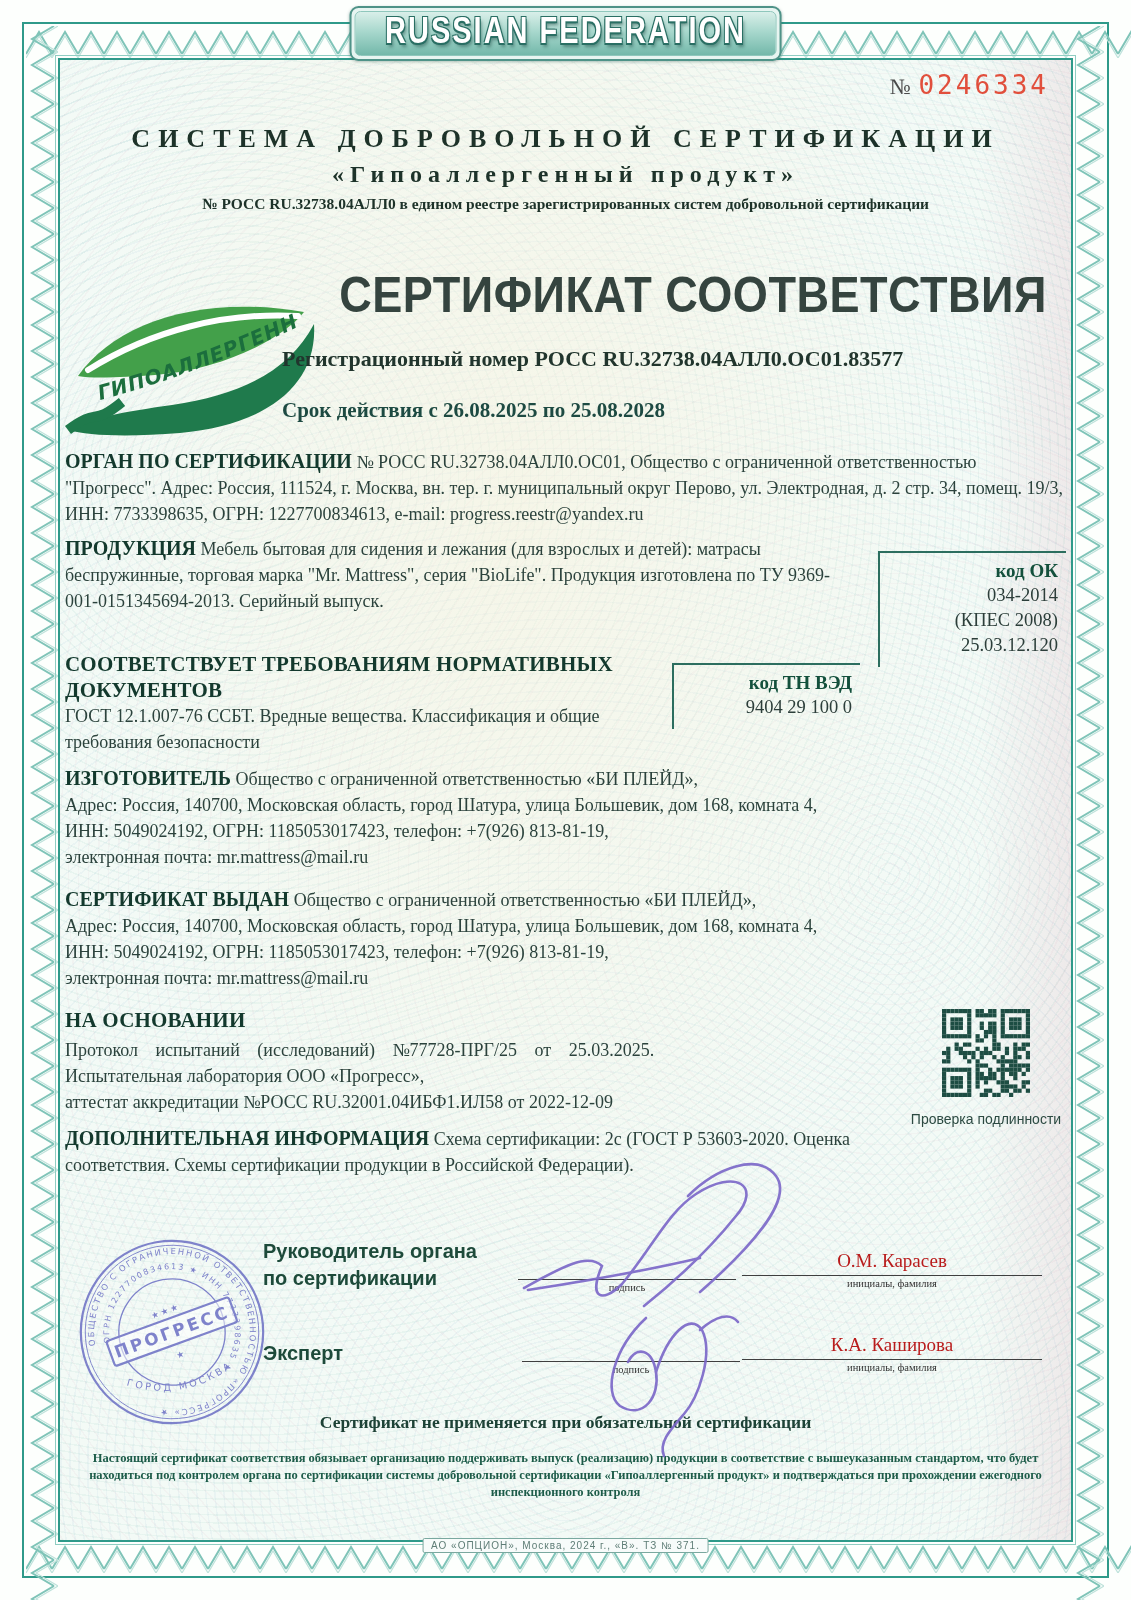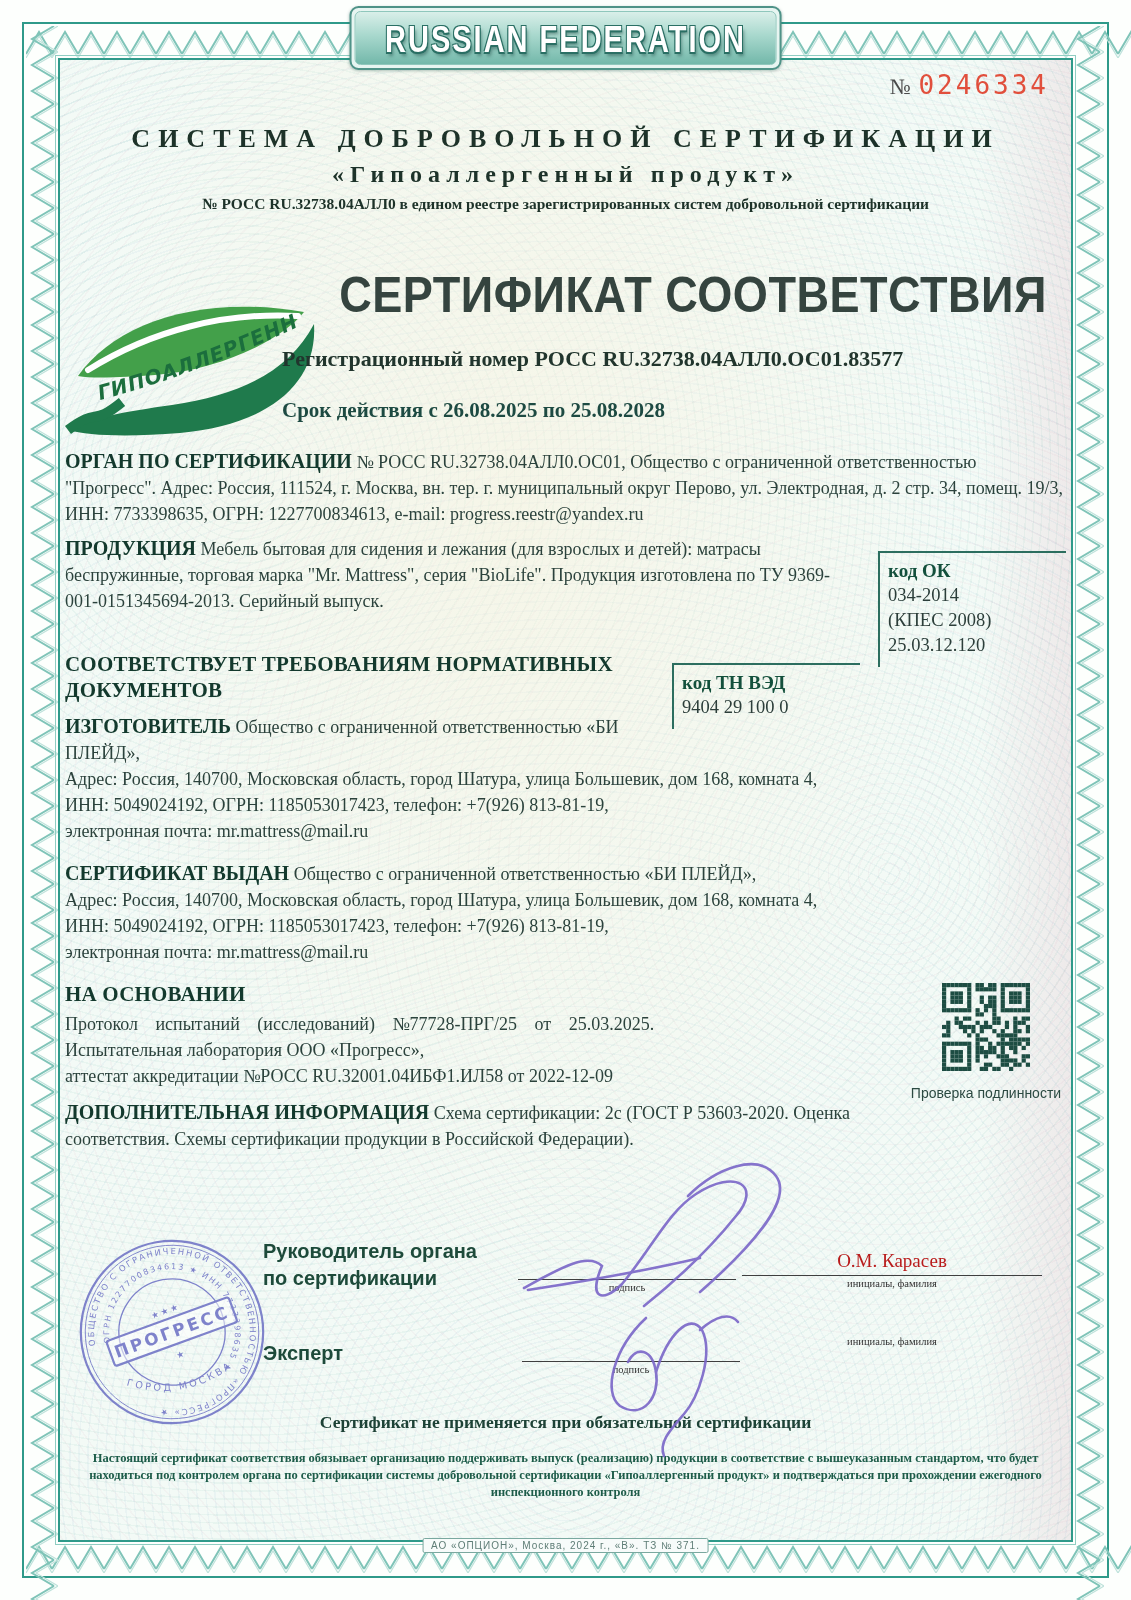--- a/index.html
+++ b/index.html
@@ -34,7 +34,7 @@
     box-shadow:0 1px 3px rgba(40,90,80,.35);
   }
   .banner-inner {
-    border:1px solid #8fc7bc; border-radius:6px; padding:12px 30px 7px;
+    border:1px solid #8fc7bc; border-radius:6px; padding:3px 30px 7px;
     background:linear-gradient(180deg,#d9efe9 0%, #a8d8cd 45%, #73b8aa 100%);
   }
   .banner-text {

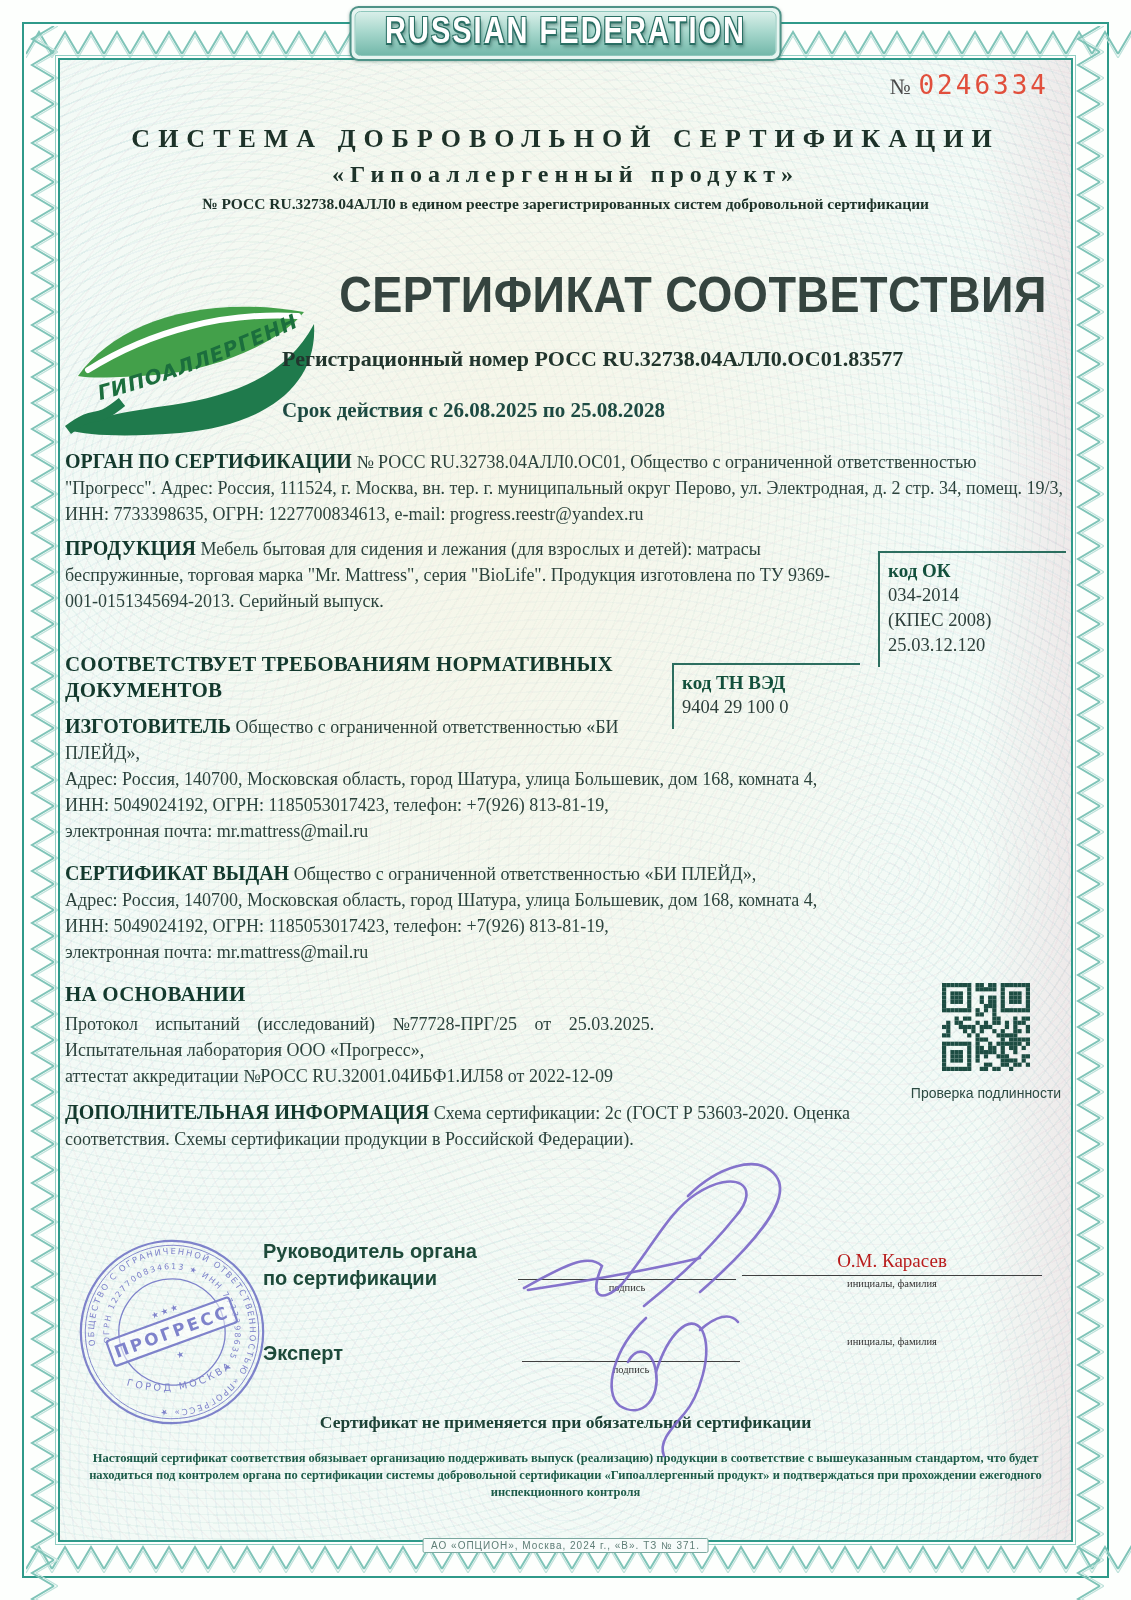--- a/index.html
+++ b/index.html
@@ -74,7 +74,7 @@
   .basis-l1 { word-spacing:13px; }
   .p-additional { margin:0; }
   .code-box {
-    float:right; width:188px; text-align:left; padding:5px 8px 9px;
+    float:right; width:188px; text-align:right; padding:5px 8px 9px;
     border-top:2px solid #2c6e5f; border-left:2px solid #2c6e5f;
     margin:16px 0 10px 18px; line-height:25px;
   }

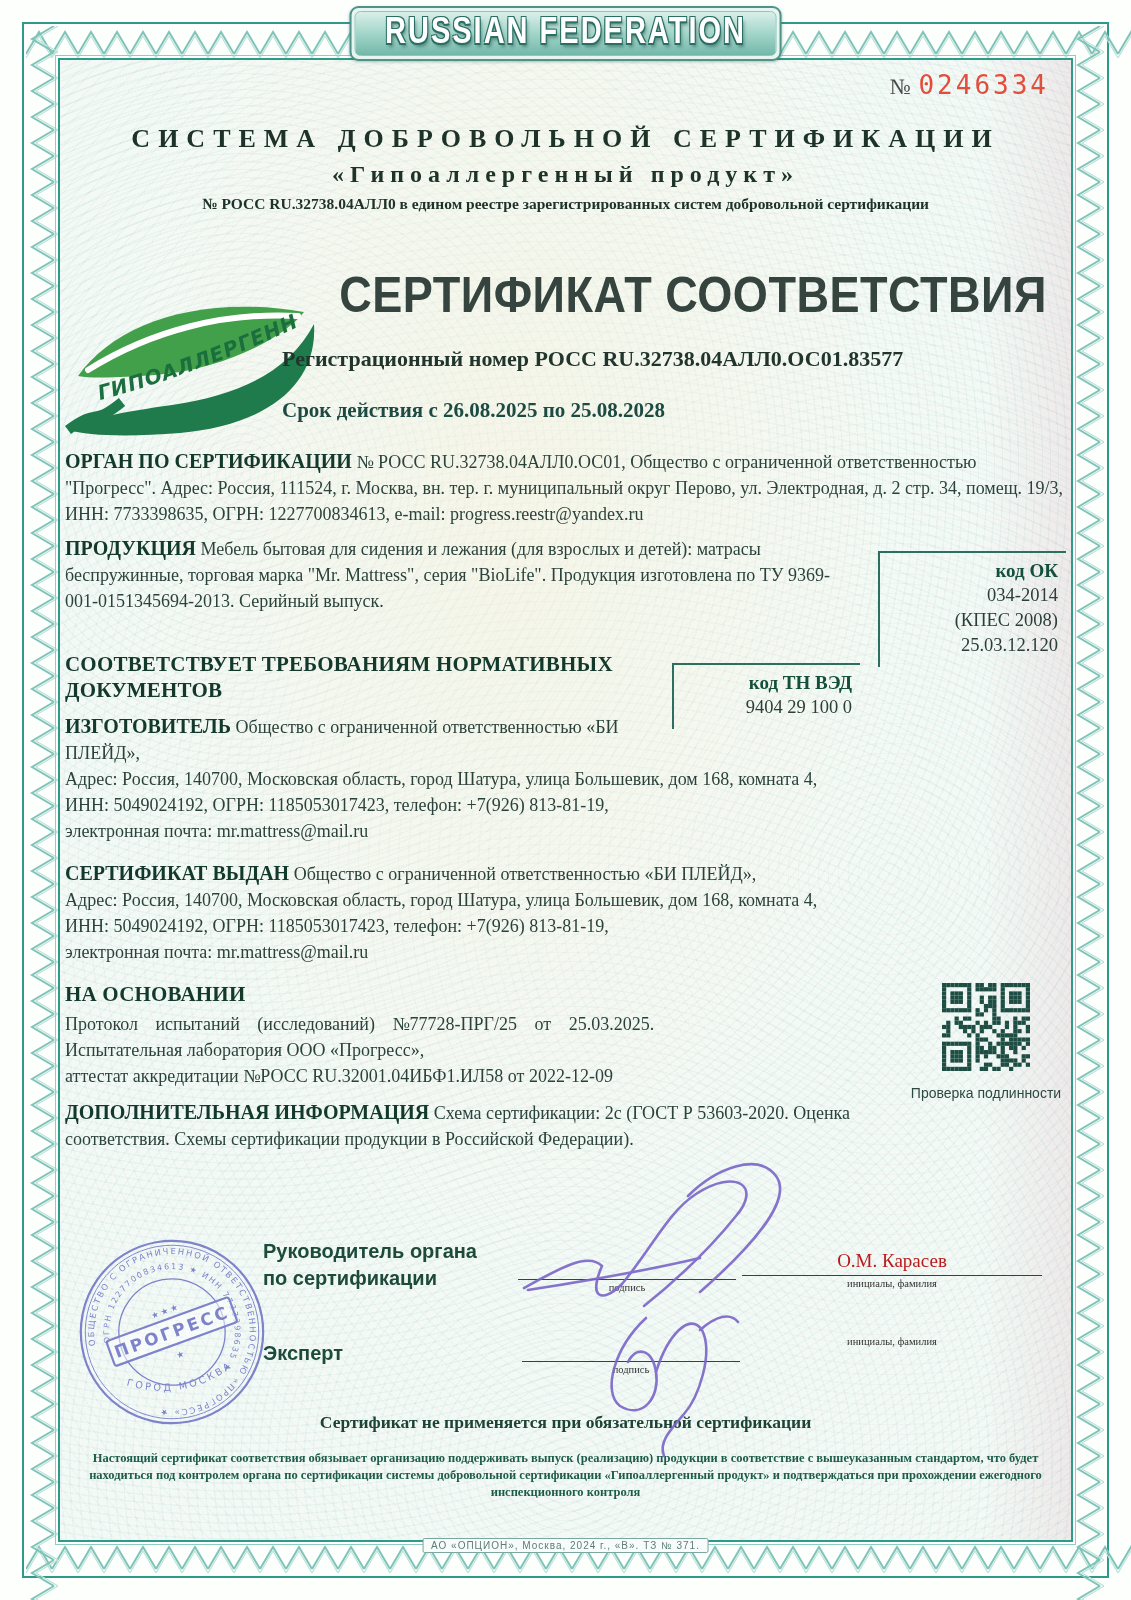--- a/index.html
+++ b/index.html
@@ -195,6 +195,7 @@
         <span class="cb-val" style="display:block">9404 29 100 0</span>
       </span>
       <span class="h-block">СООТВЕТСТВУЕТ ТРЕБОВАНИЯМ НОРМАТИВНЫХ ДОКУМЕНТОВ</span>
+      <span class="w560">ГОСТ 12.1.007-76 ССБТ. Вредные вещества. Классификация и общие требования безопасности</span>
     </div>
 
     <p class="p-manufacturer">

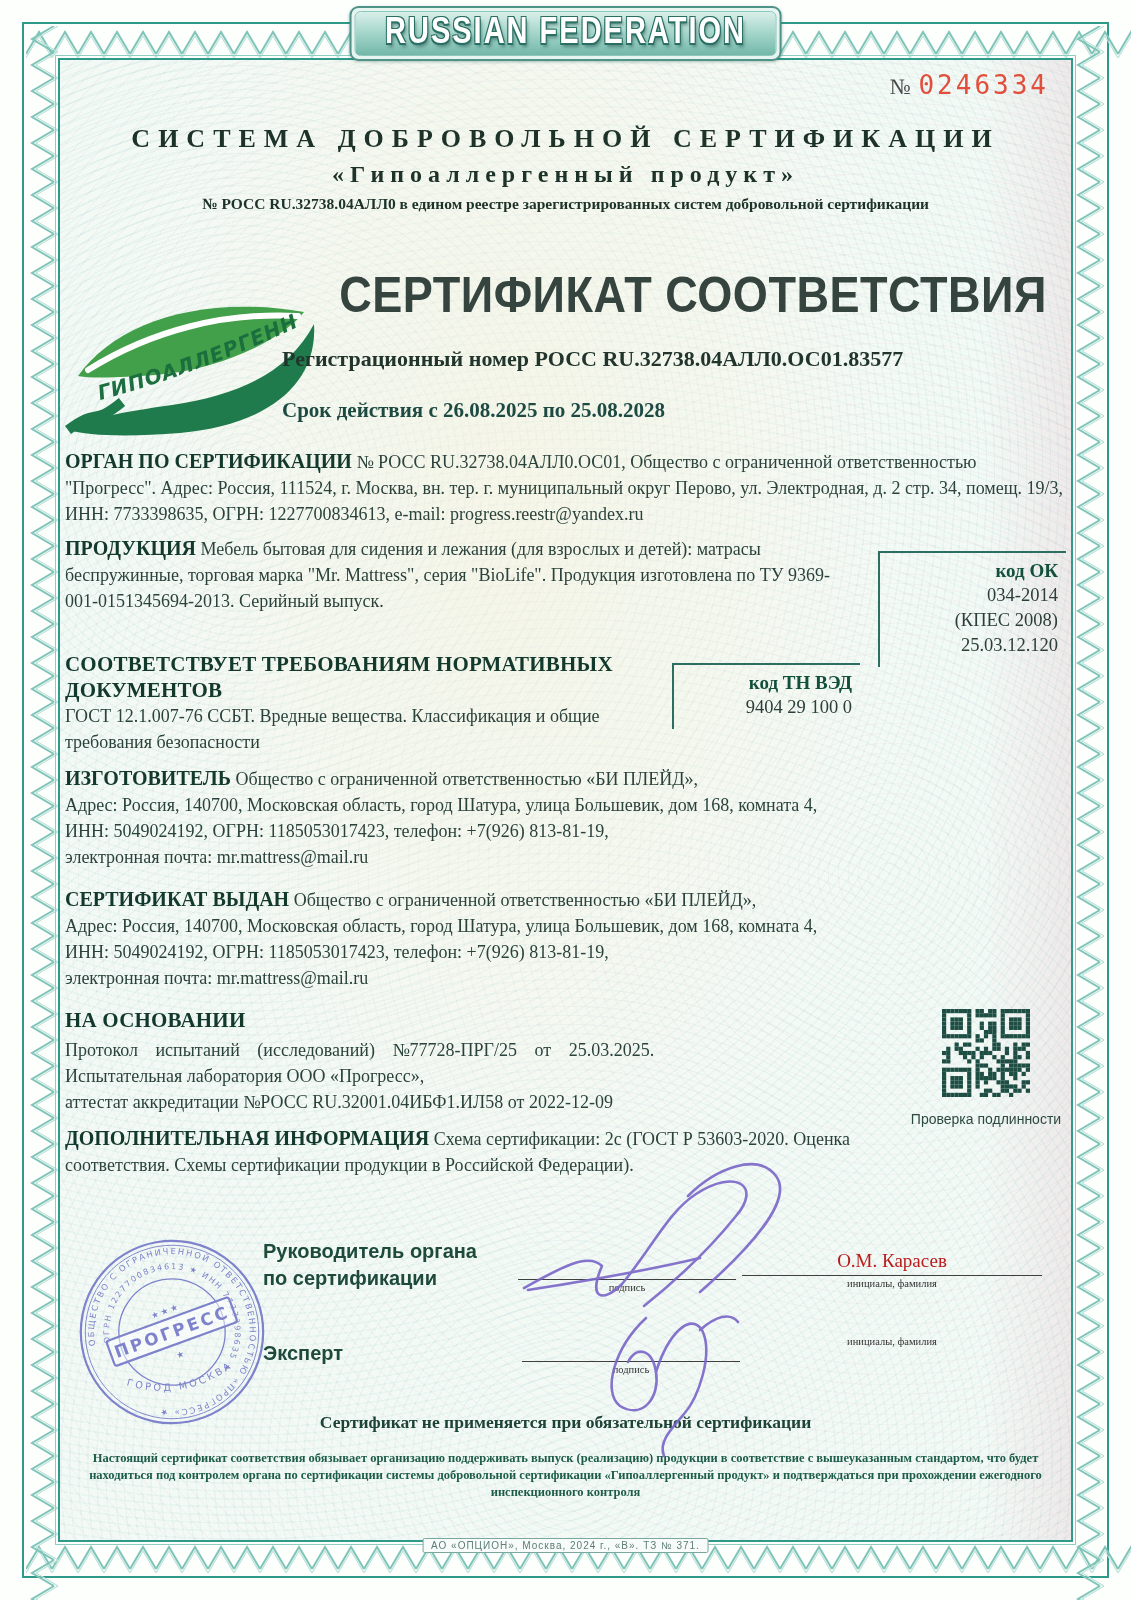--- a/index.html
+++ b/index.html
@@ -507,6 +507,7 @@
     <div class="cap">подпись</div>
   </div>
   <div class="name-block nb2">
+    <div class="nm">К.А. Каширова</div>
     <div class="cap">инициалы, фамилия</div>
   </div>
 

